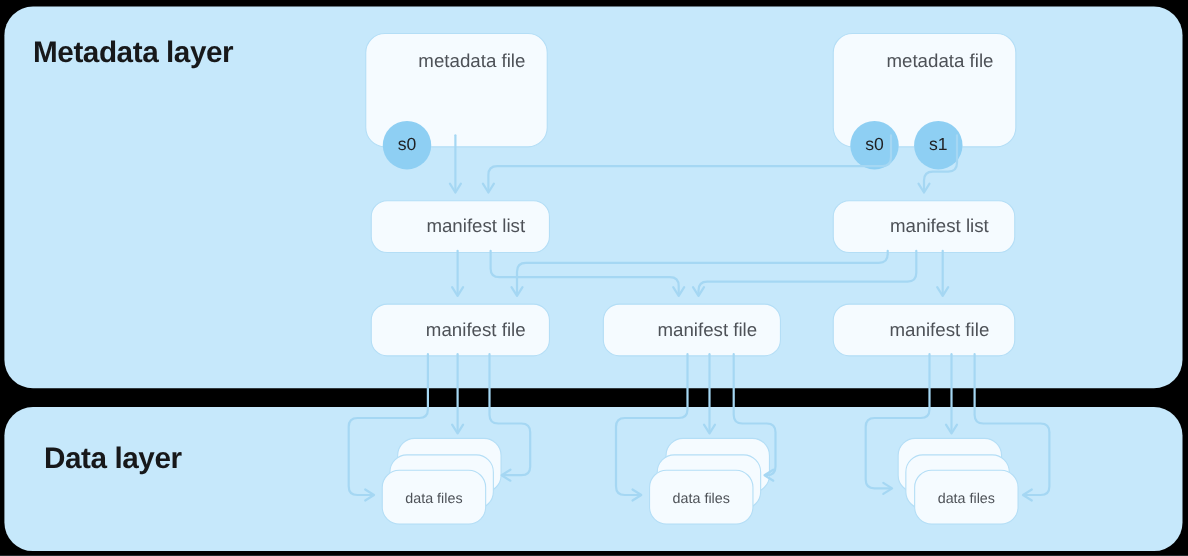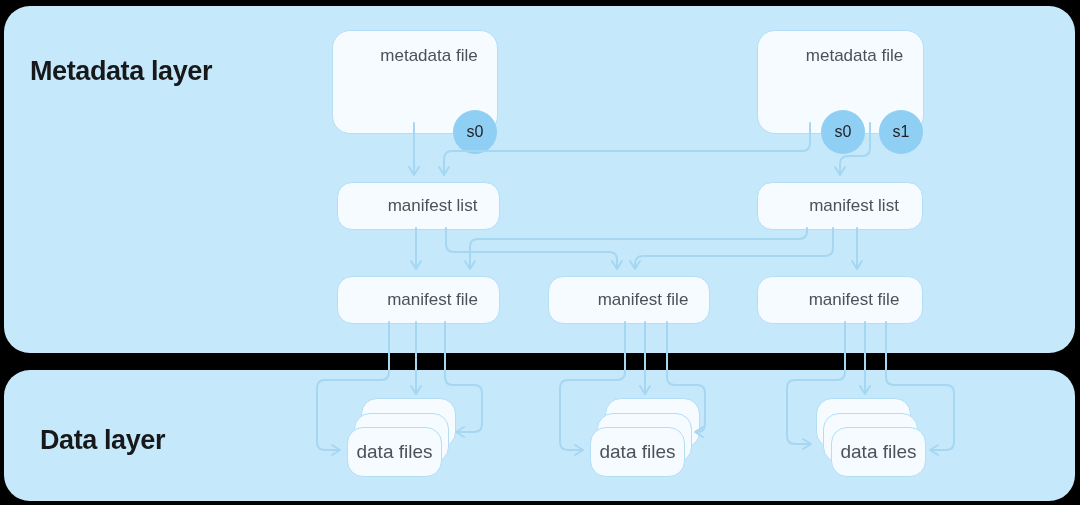--- a/index.html
+++ b/index.html
@@ -27,7 +27,6 @@
     position:absolute;z-index:3;
     font-size:27px;font-weight:bold;letter-spacing:-0.4px;
     color:var(--title-text);
-    margin-top:24px;
   }
   .title-metadata{left:30px;top:32px;}
   .title-data{left:40px;top:401px;}

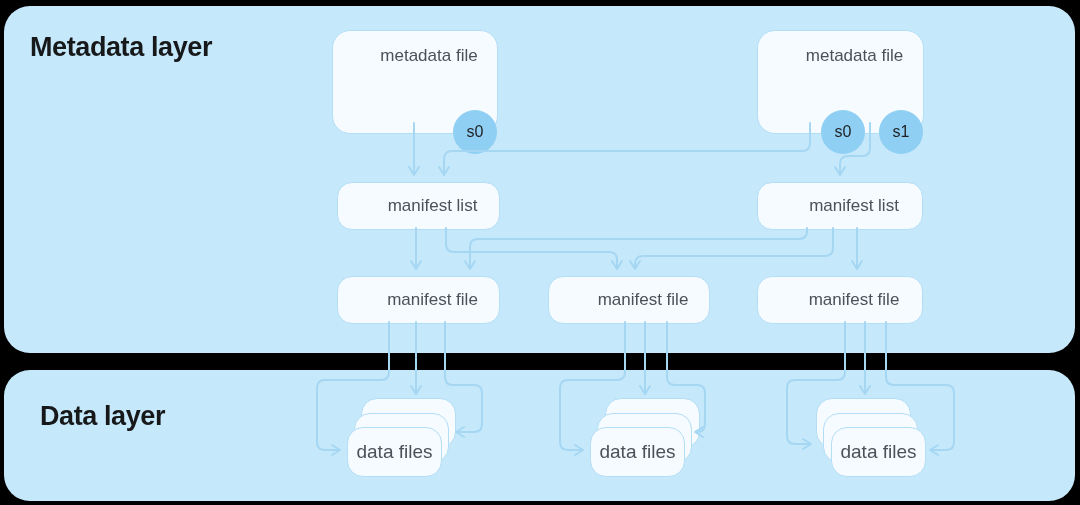--- a/index.html
+++ b/index.html
@@ -43,8 +43,8 @@
     justify-content:center;align-items:flex-start;padding-top:15px;
   }
   .meta .snapshots{
-    position:absolute;left:4px;right:0;top:79px;
-    display:flex;justify-content:flex-end;gap:14px;
+    position:absolute;left:15px;right:0;top:79px;
+    display:flex;justify-content:flex-start;gap:14px;
   }
   .snapshot{
     width:44px;height:44px;border-radius:50%;

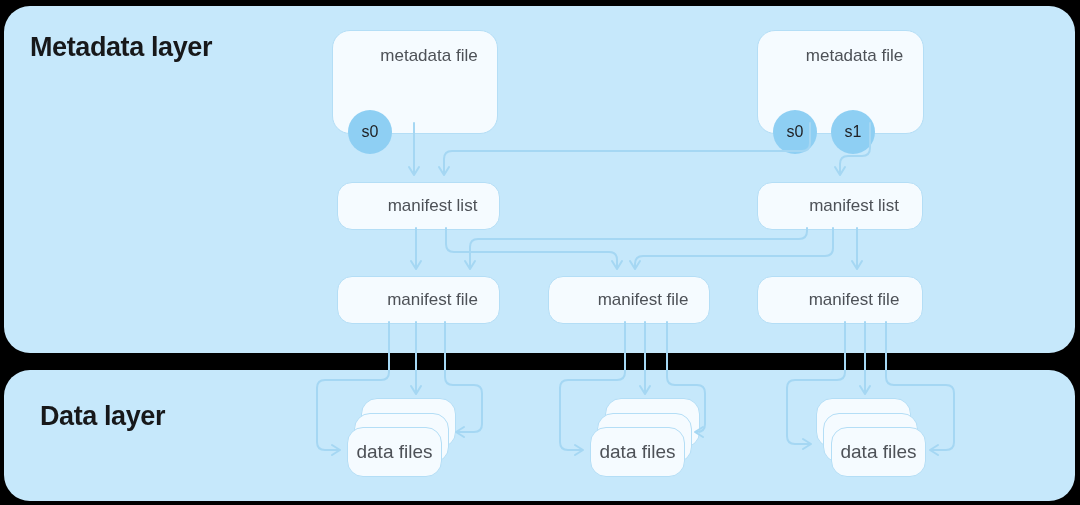--- a/index.html
+++ b/index.html
@@ -58,7 +58,7 @@
     background:var(--node-fill);
     border:1.5px solid var(--node-border);
     display:flex;align-items:center;justify-content:center;
-    color:var(--label-text);font-size:19px;
+    color:var(--label-text);font-size:13px;
   }
   svg.wires{position:absolute;left:0;top:0;z-index:4;pointer-events:none;}
   svg.wires path{fill:none;stroke:var(--connector);stroke-width:2;stroke-linecap:round;}

